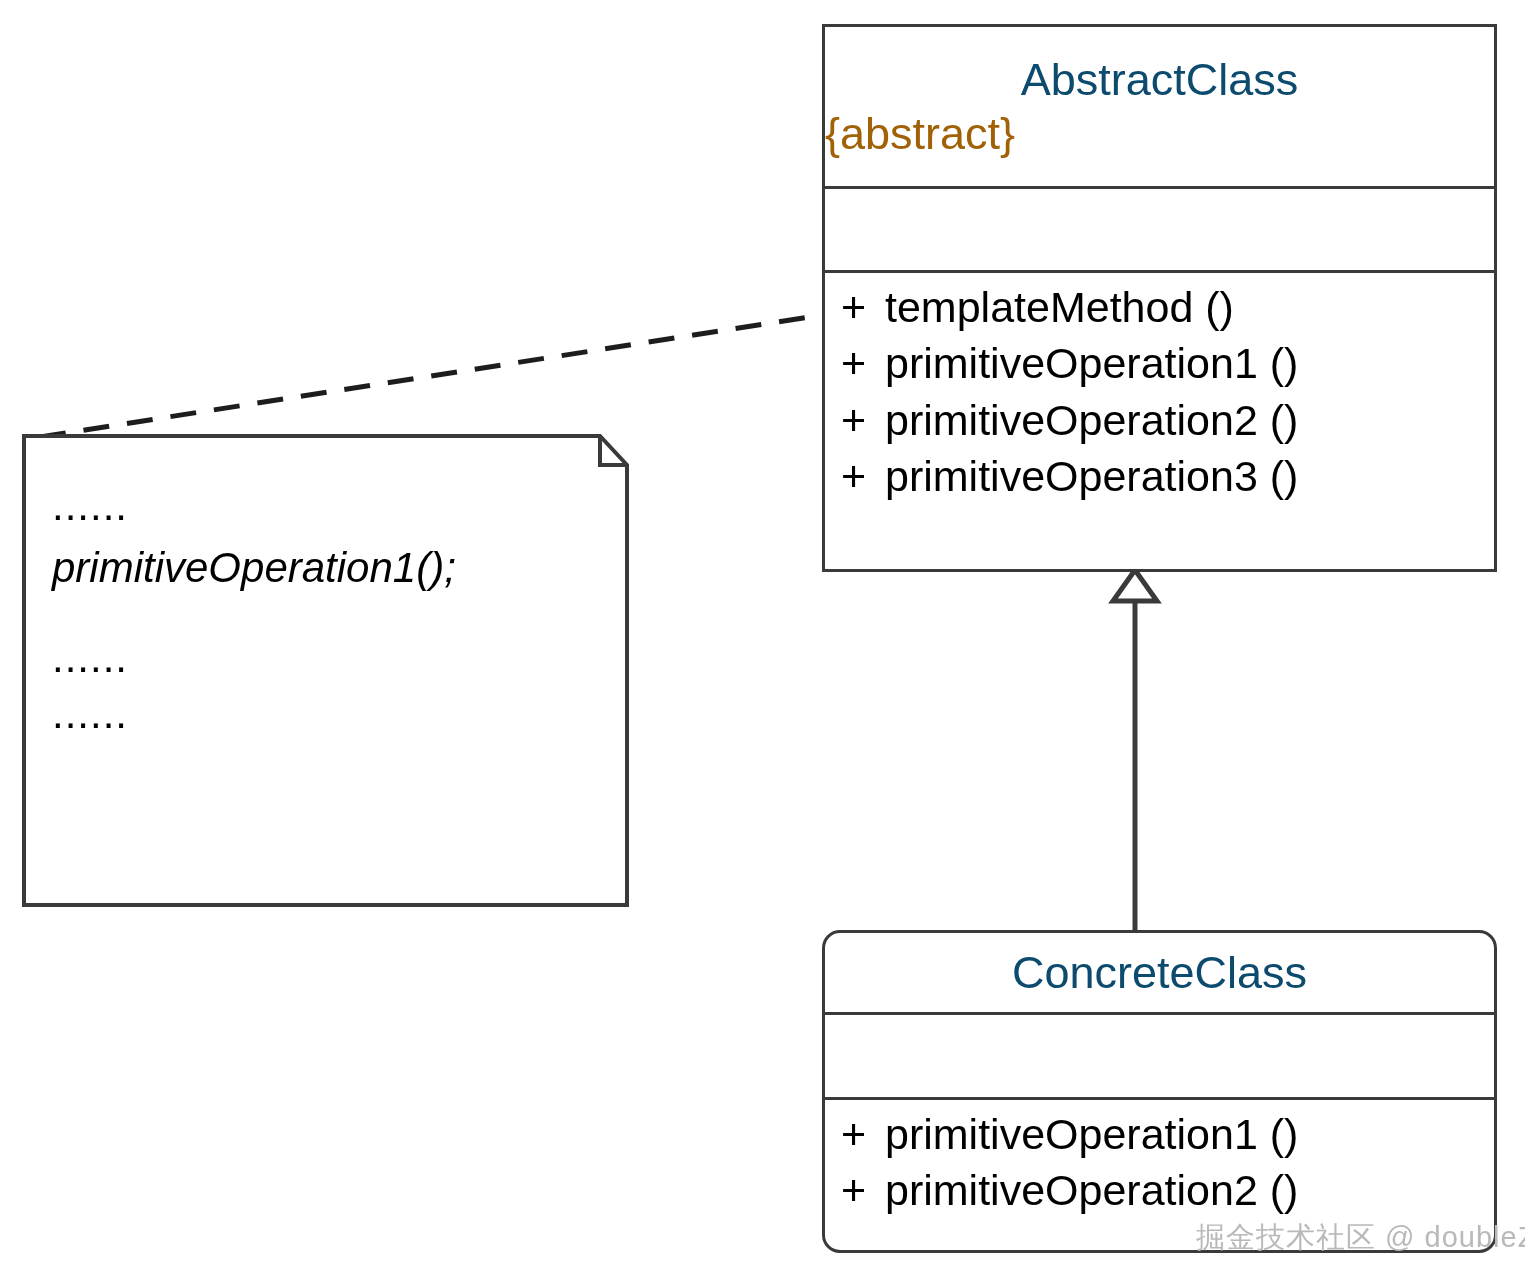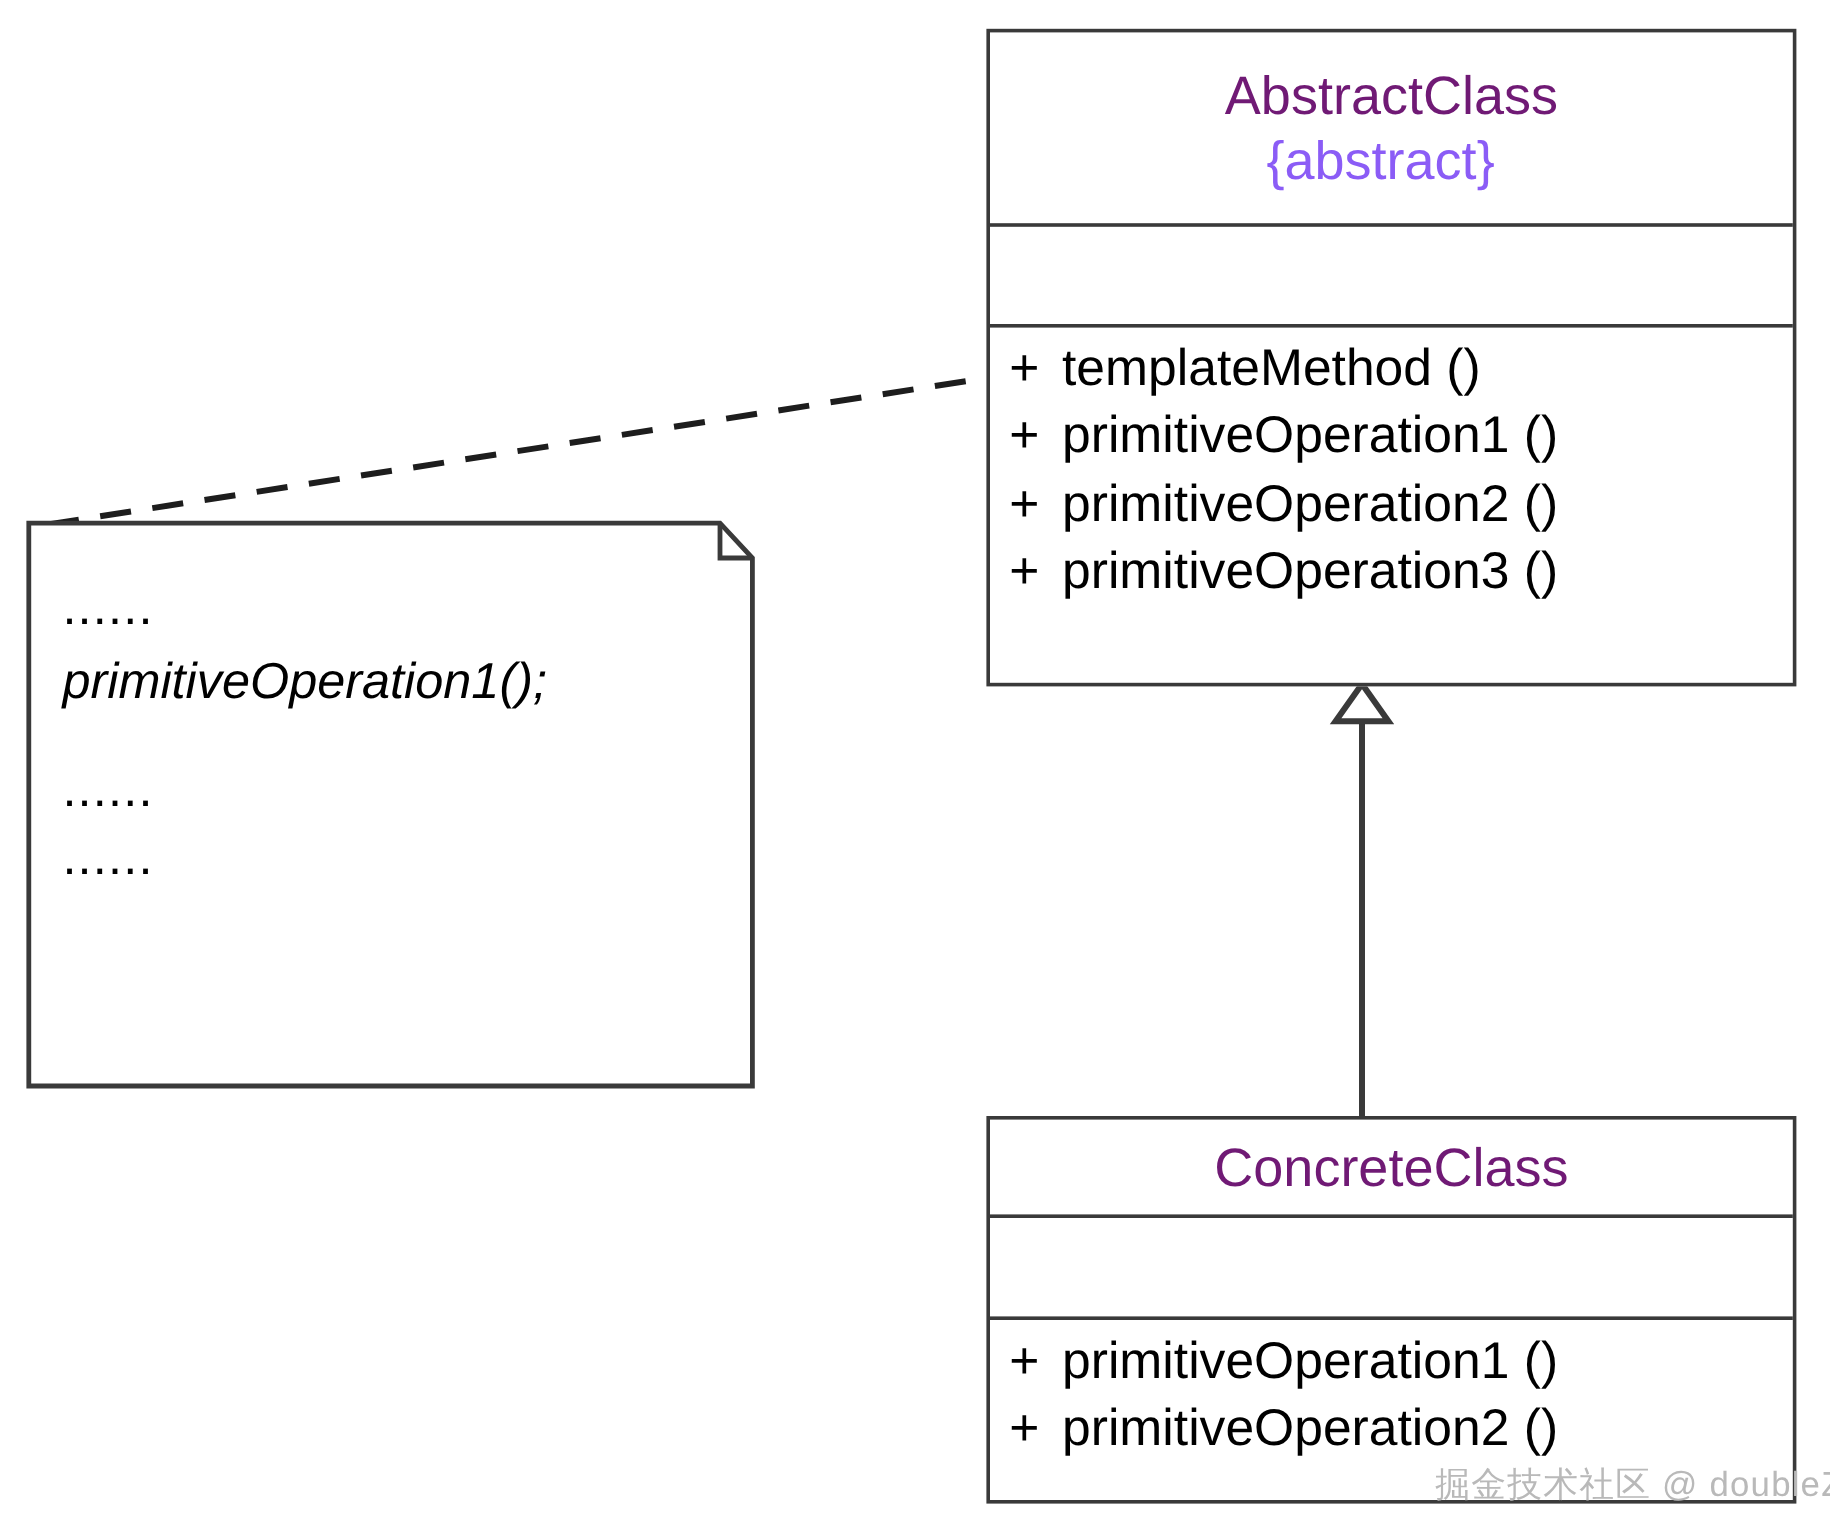--- a/index.html
+++ b/index.html
@@ -50,7 +50,7 @@
   .uml-class-name {
     text-align: center;
     font-size: 45px;
-    color: #701a75;
+    color: #0c4a6e;
     line-height: 1.2;
     white-space: nowrap;
   }

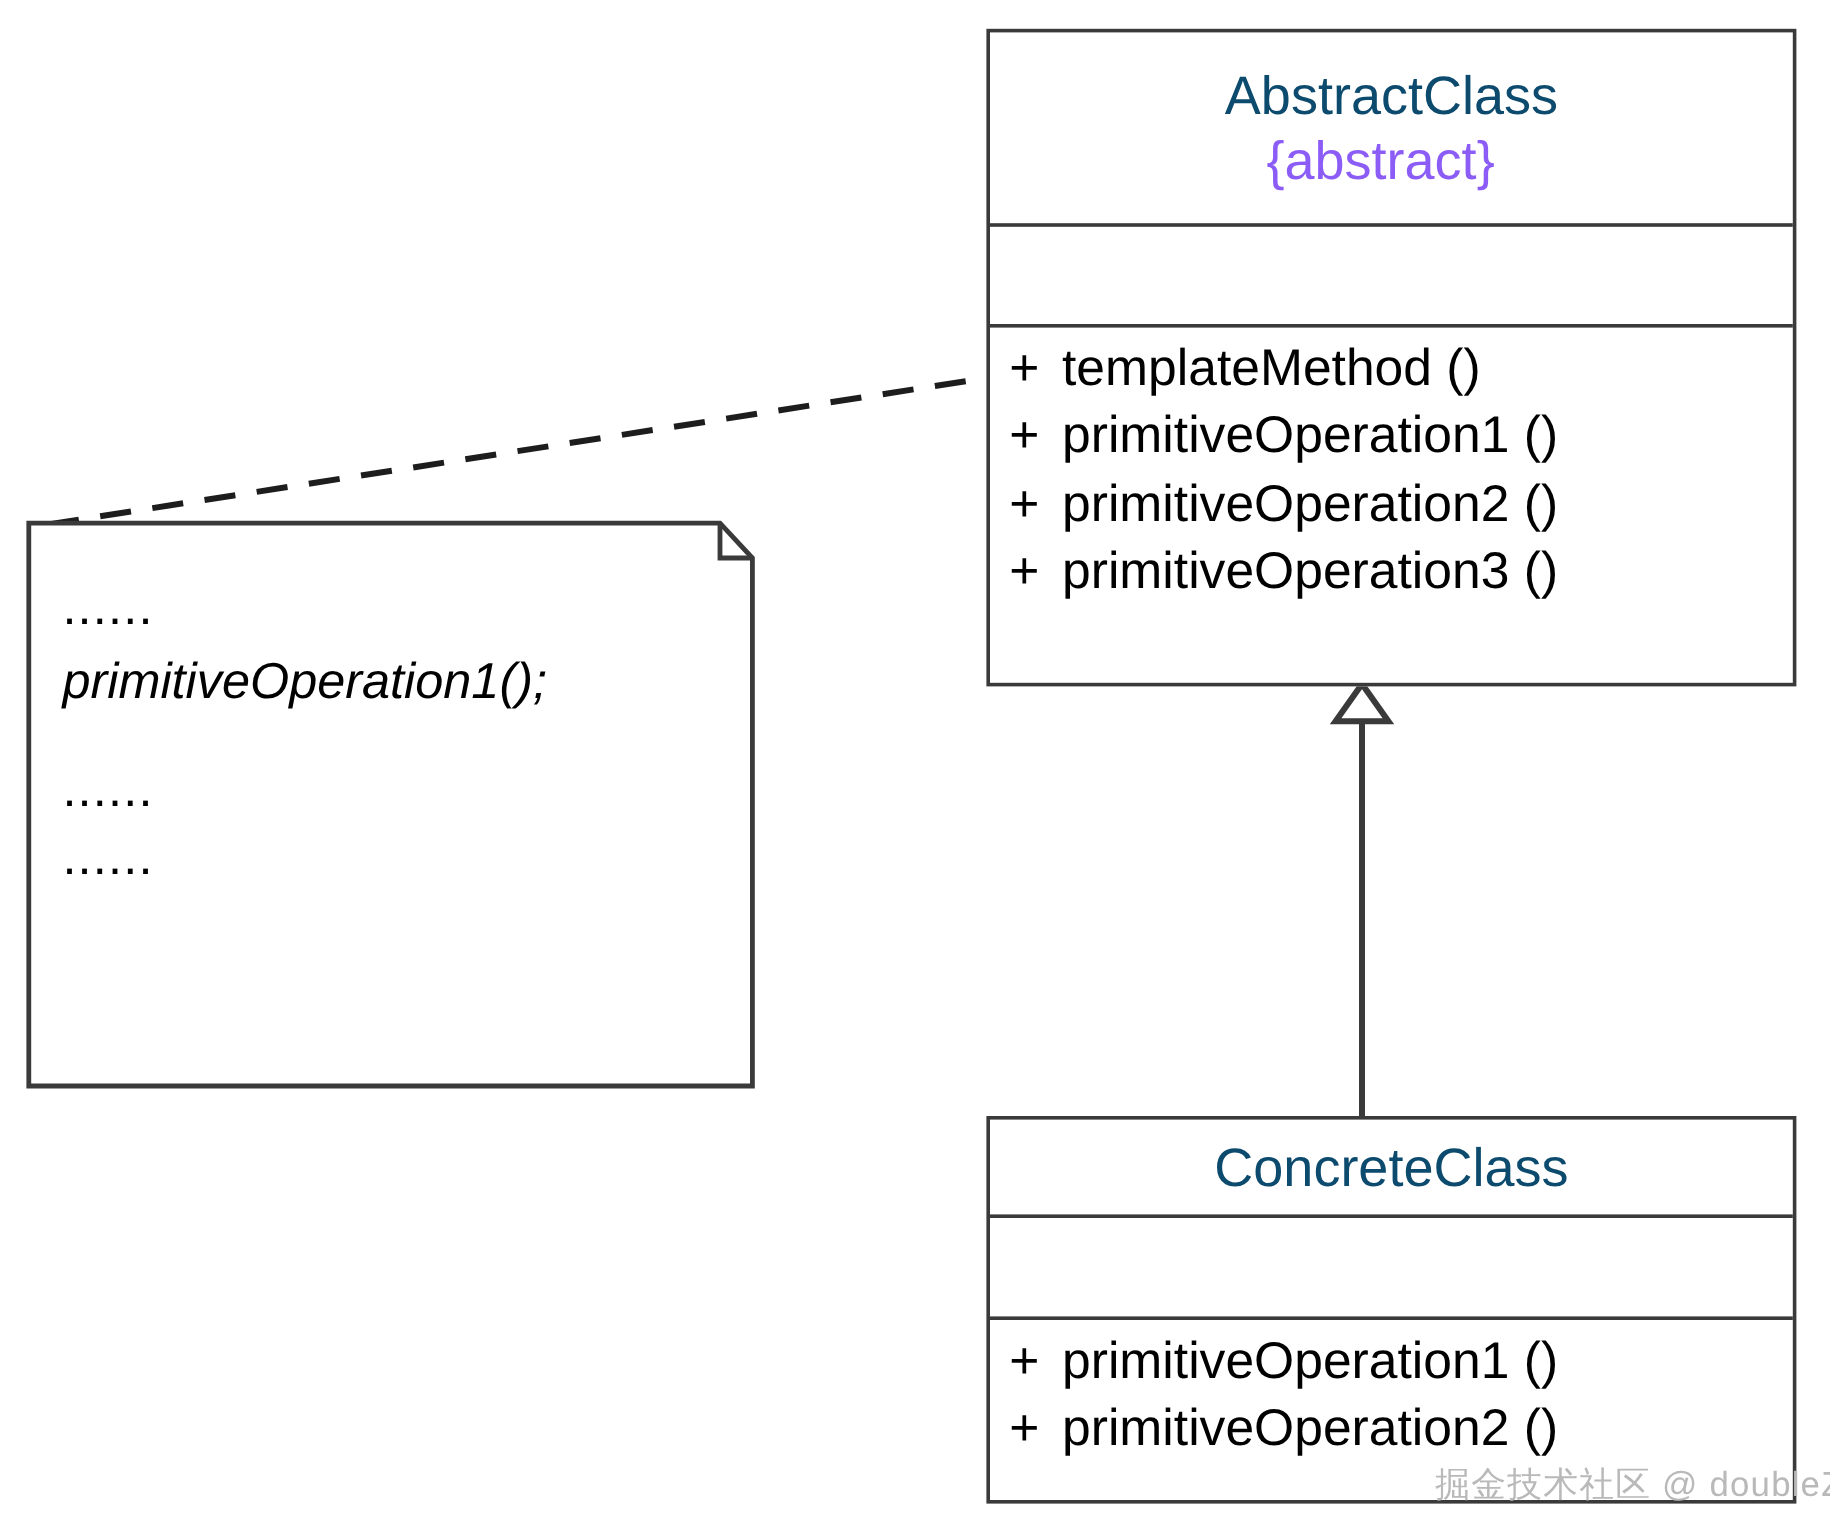--- a/index.html
+++ b/index.html
@@ -55,9 +55,9 @@
     white-space: nowrap;
   }
   .uml-class-stereotype {
-    text-align: center;
+    text-align: left;
     font-size: 45px;
-    color: #8b5cf6;
+    color: #a16207;
     line-height: 1.2;
     padding-right: 18px;
     white-space: nowrap;

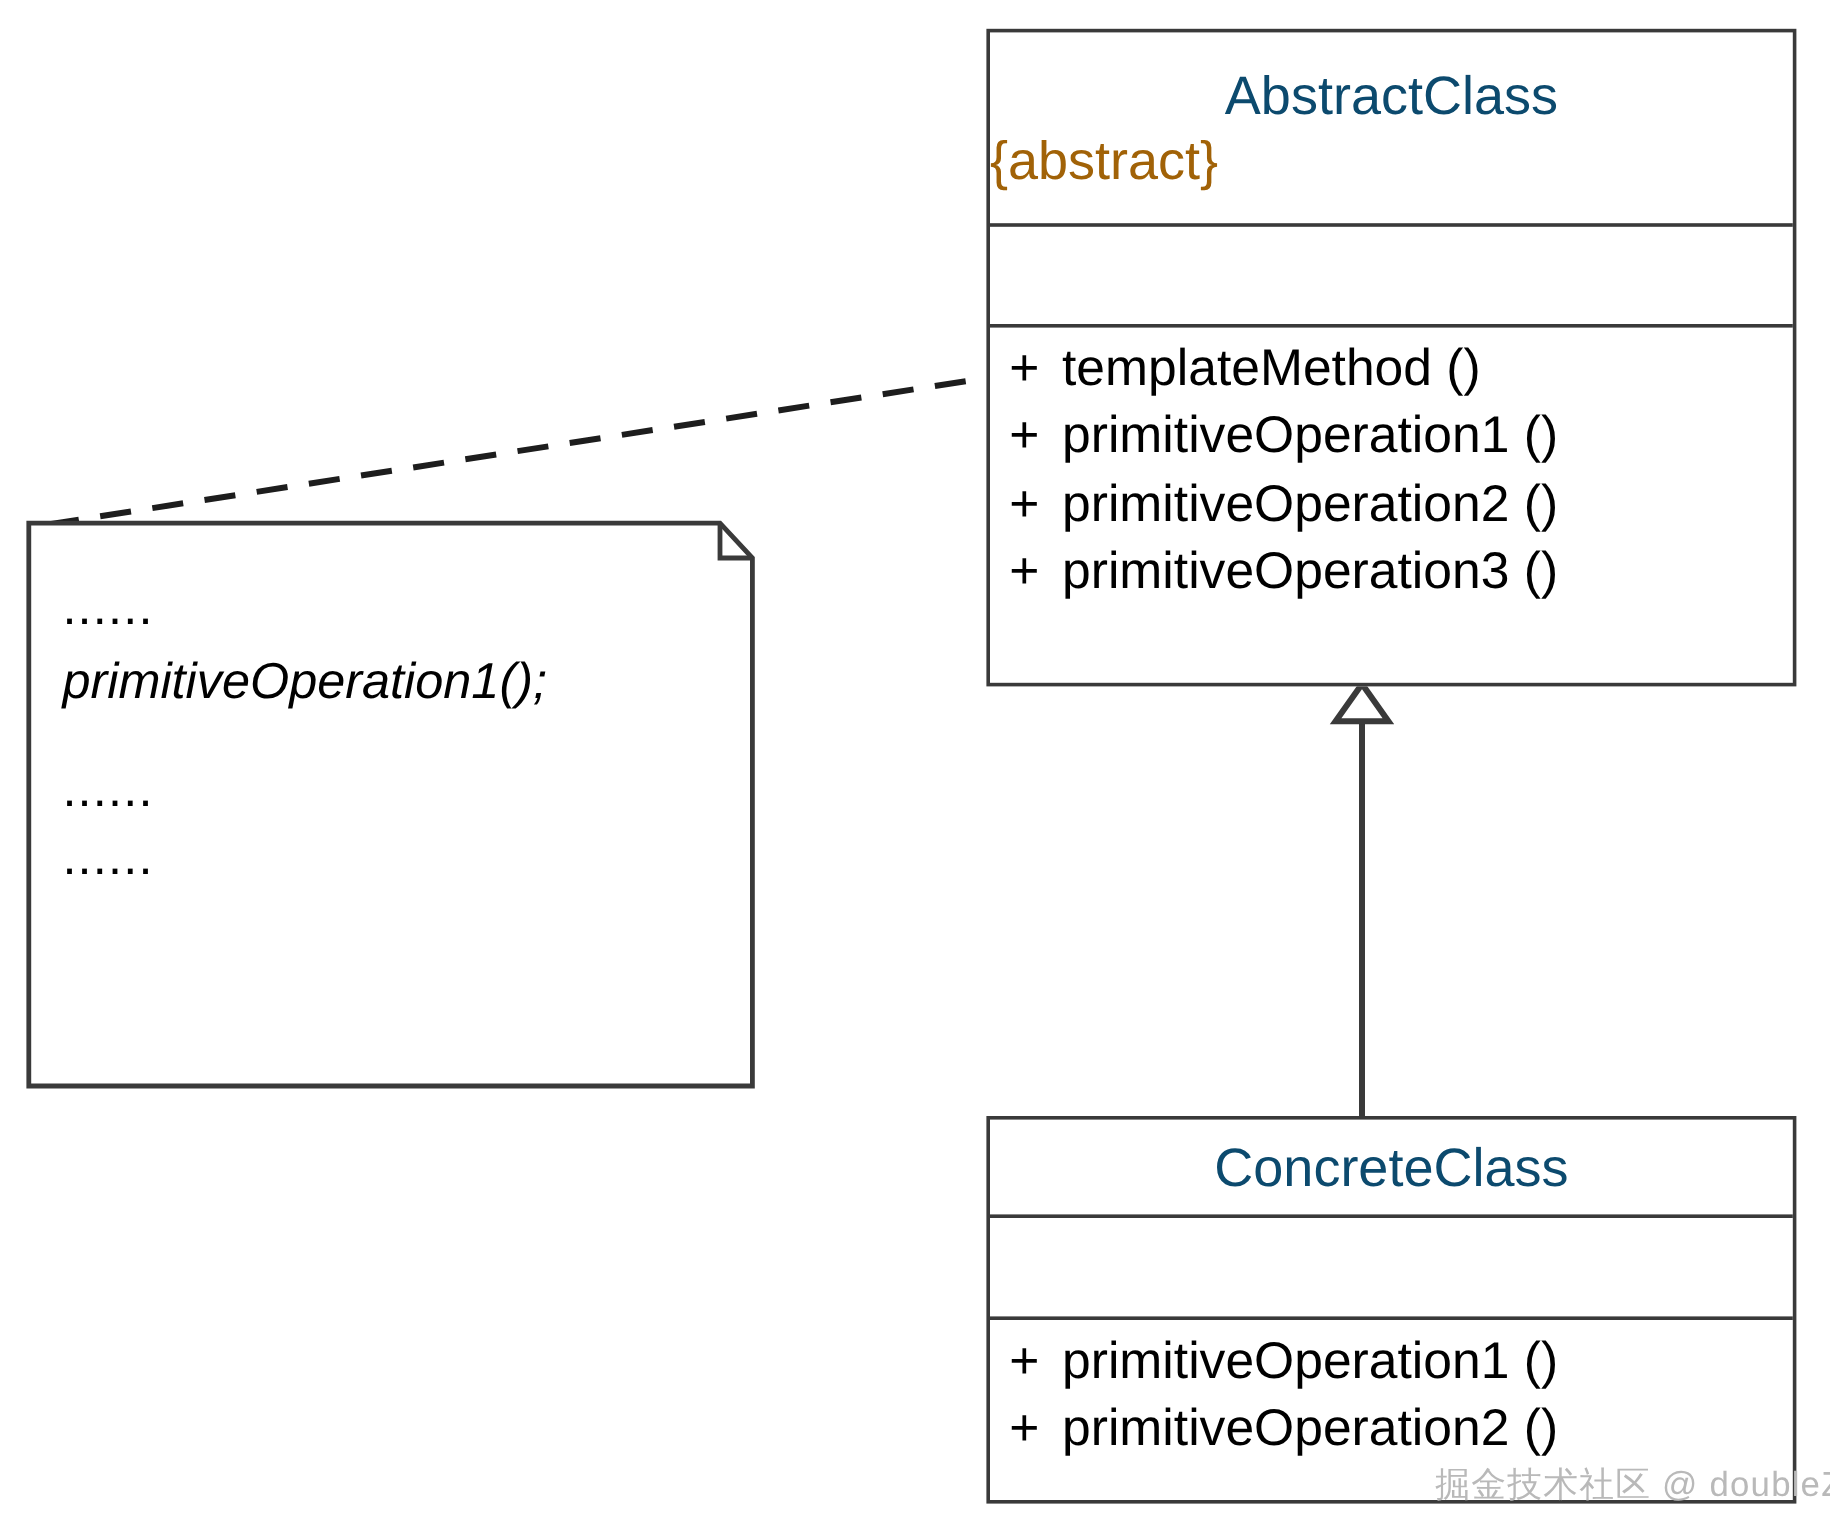--- a/index.html
+++ b/index.html
@@ -181,7 +181,7 @@
     </div>
   </div>
 
-  <div class="uml-class" id="concrete-class-box" style="left:822px; top:930px; width:675px; height:323px;">
+  <div class="uml-class" id="concrete-class-box" style="left:822px; top:930px; width:675px; height:323px;border-radius:18px;">
 
     <div class="uml-compartment uml-name-compartment" style="height:82px;">
       <div class="uml-class-name">ConcreteClass</div>

